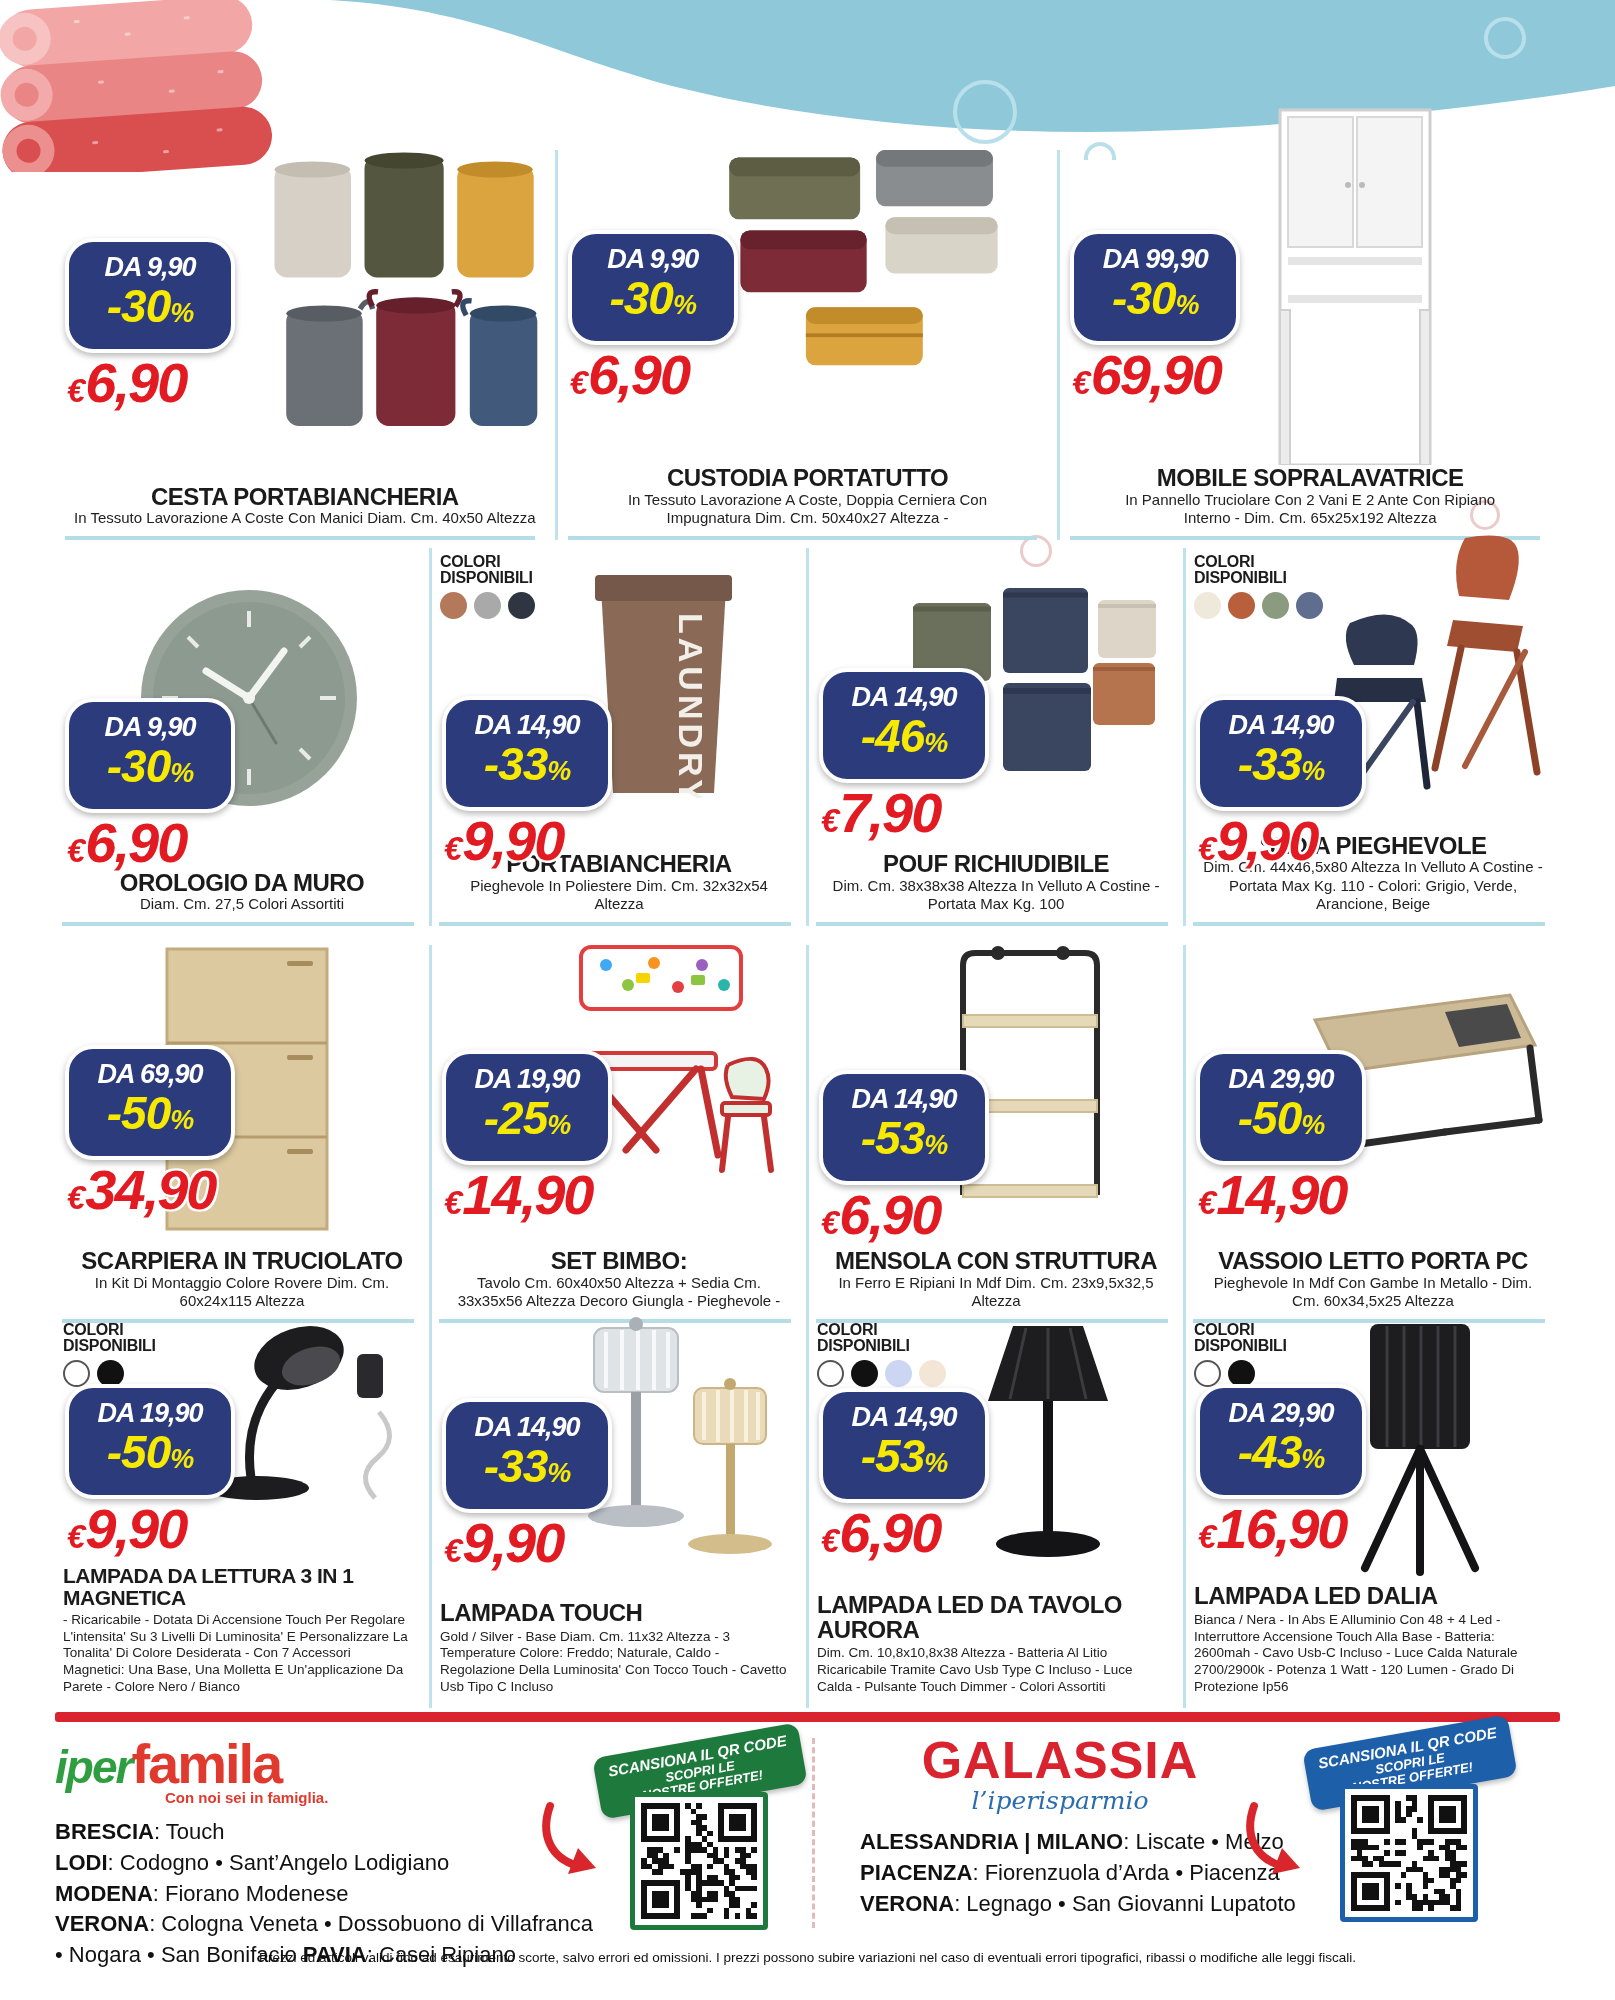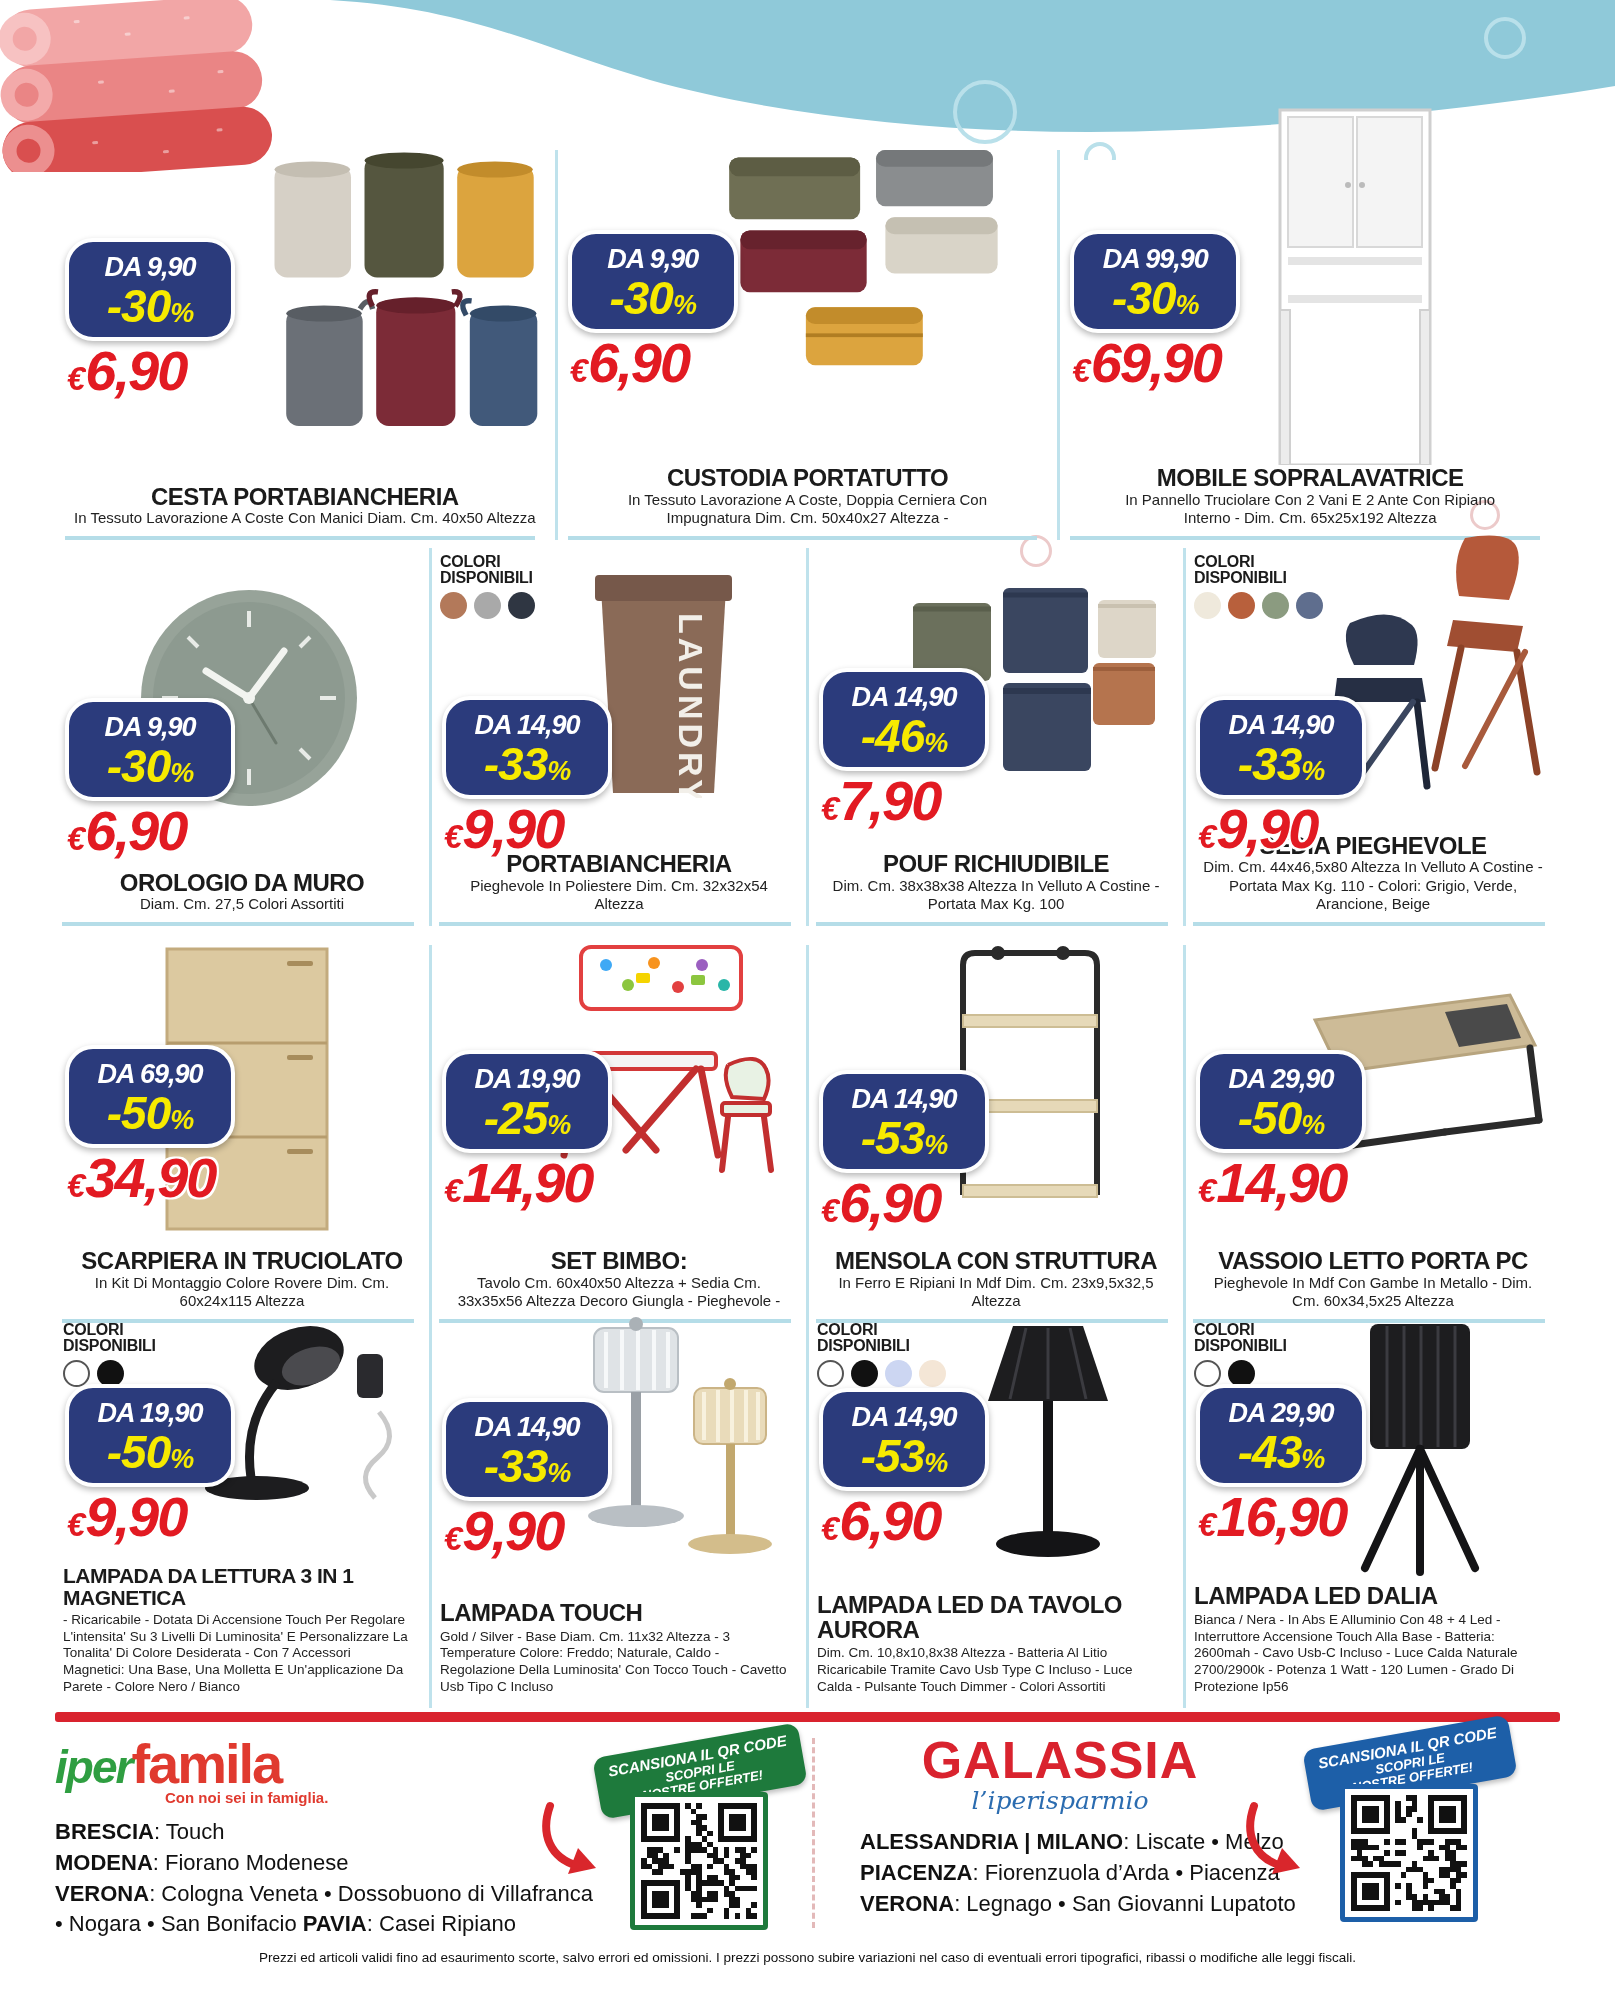--- a/index.html
+++ b/index.html
@@ -23,7 +23,7 @@
 
   .pricing{position:absolute;left:10px;top:var(--pt,90px);width:170px;z-index:3;}
   .badge{background:#2b3b7c;border:4px solid #fff;border-radius:28px;
-         box-shadow:0 3px 6px rgba(0,0,0,.28);padding:10px 8px 8px;text-align:center;}
+         box-shadow:0 3px 6px rgba(0,0,0,.28);padding:10px 8px 20px;text-align:center;}
   .badge .da{color:#fff;font-style:italic;font-weight:800;font-size:27px;letter-spacing:-1px;white-space:nowrap;}
   .badge .disc{color:#f7ea00;font-style:italic;font-weight:800;font-size:46px;line-height:1;letter-spacing:-1px;}
   .badge .disc .pct{font-size:27px;font-weight:800;}

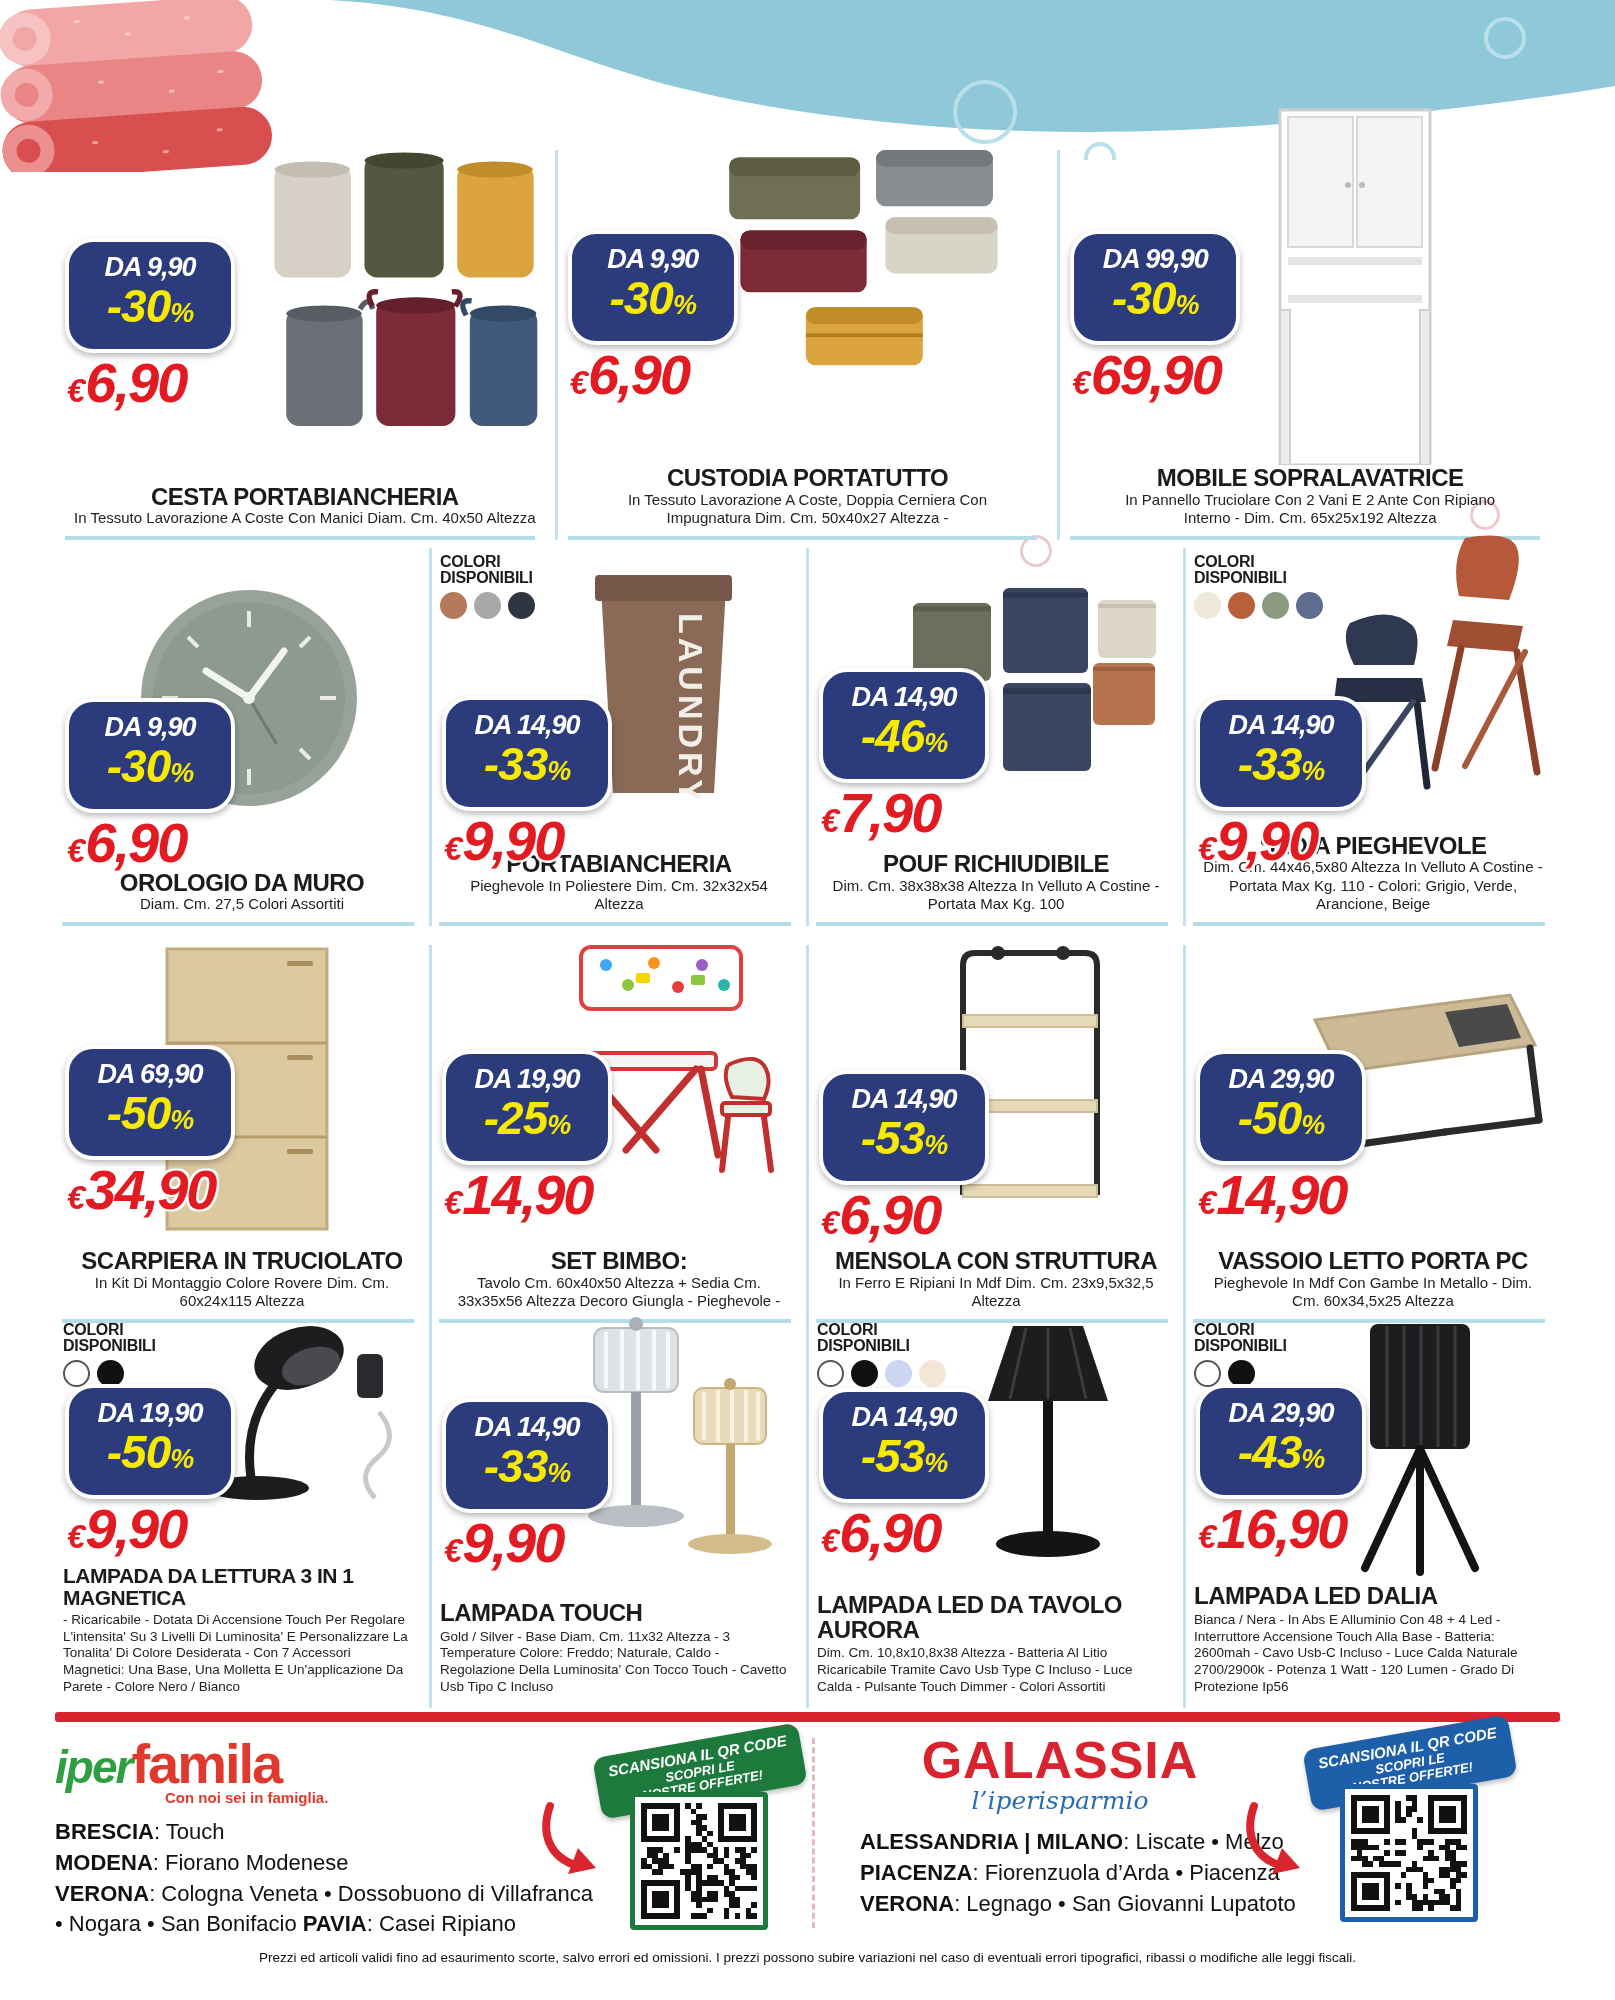--- a/index.html
+++ b/index.html
@@ -615,6 +615,7 @@
     </div>
     <div class="stores" style="left:55px;top:85px;width:540px;">
       <div><b>BRESCIA</b><span>: Touch</span></div>
+      <div><b>LODI</b><span>: Codogno • Sant’Angelo Lodigiano</span></div>
       <div><b>MODENA</b><span>: Fiorano Modenese</span></div>
       <div><b>VERONA</b><span>: Cologna Veneta • Dossobuono di Villafranca • Nogara • San Bonifacio </span><b>PAVIA</b><span>: Casei Ripiano</span></div>
     </div>

